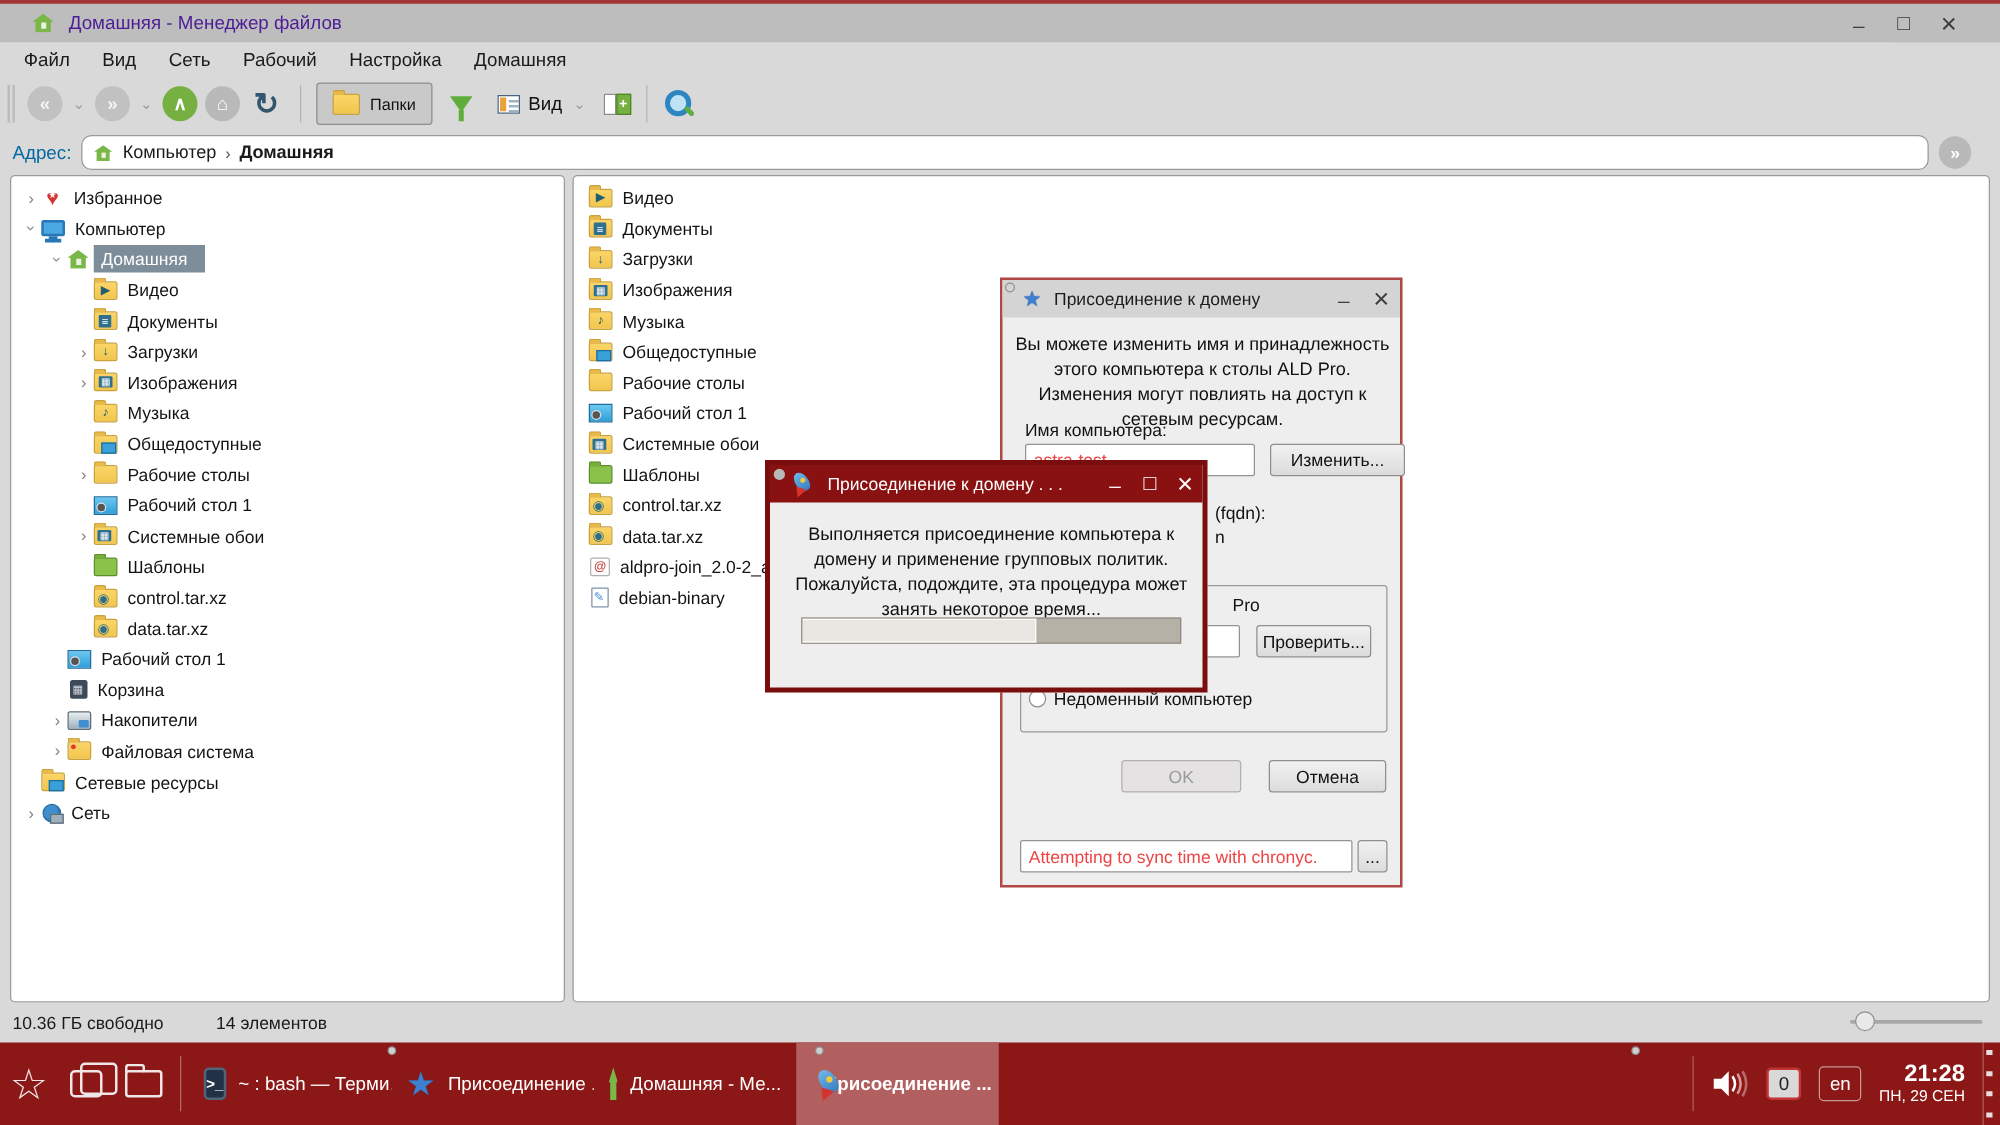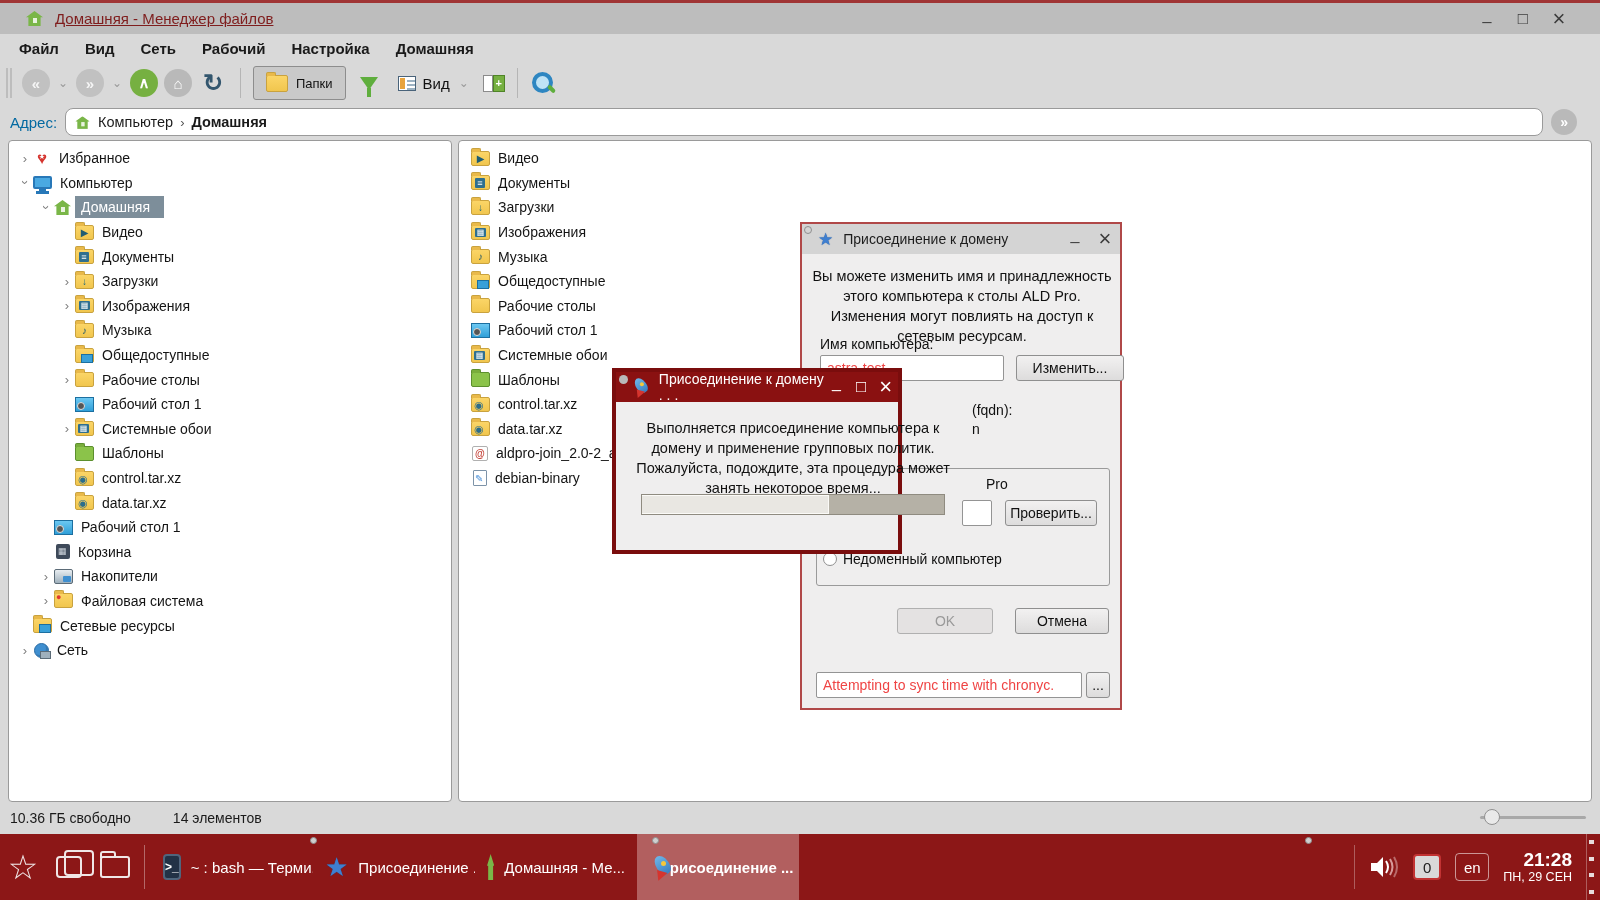--- a/index.html
+++ b/index.html
@@ -11,7 +11,7 @@
   .titlebar { position:absolute; left:0; top:0; width:1600px; height:34px;
     background:#bdbdbd; border-top:3px solid #a03535; display:flex; align-items:center; }
   .titlebar .appicon { margin-left:26px; }
-  .titlebar .title { margin-left:12px; font-size:15px; color:#7f1d1d;text-decoration:underline; }
+  .titlebar .title { margin-left:12px; font-size:15px; color:#4c1d95; }
   .wctrl { position:absolute; top:0; height:31px; display:flex; align-items:center; justify-content:center;
     width:30px; color:#3c3c3c; font-size:16px; }
   .wctrl.min::before{content:"_"; position:relative; top:-4px;}

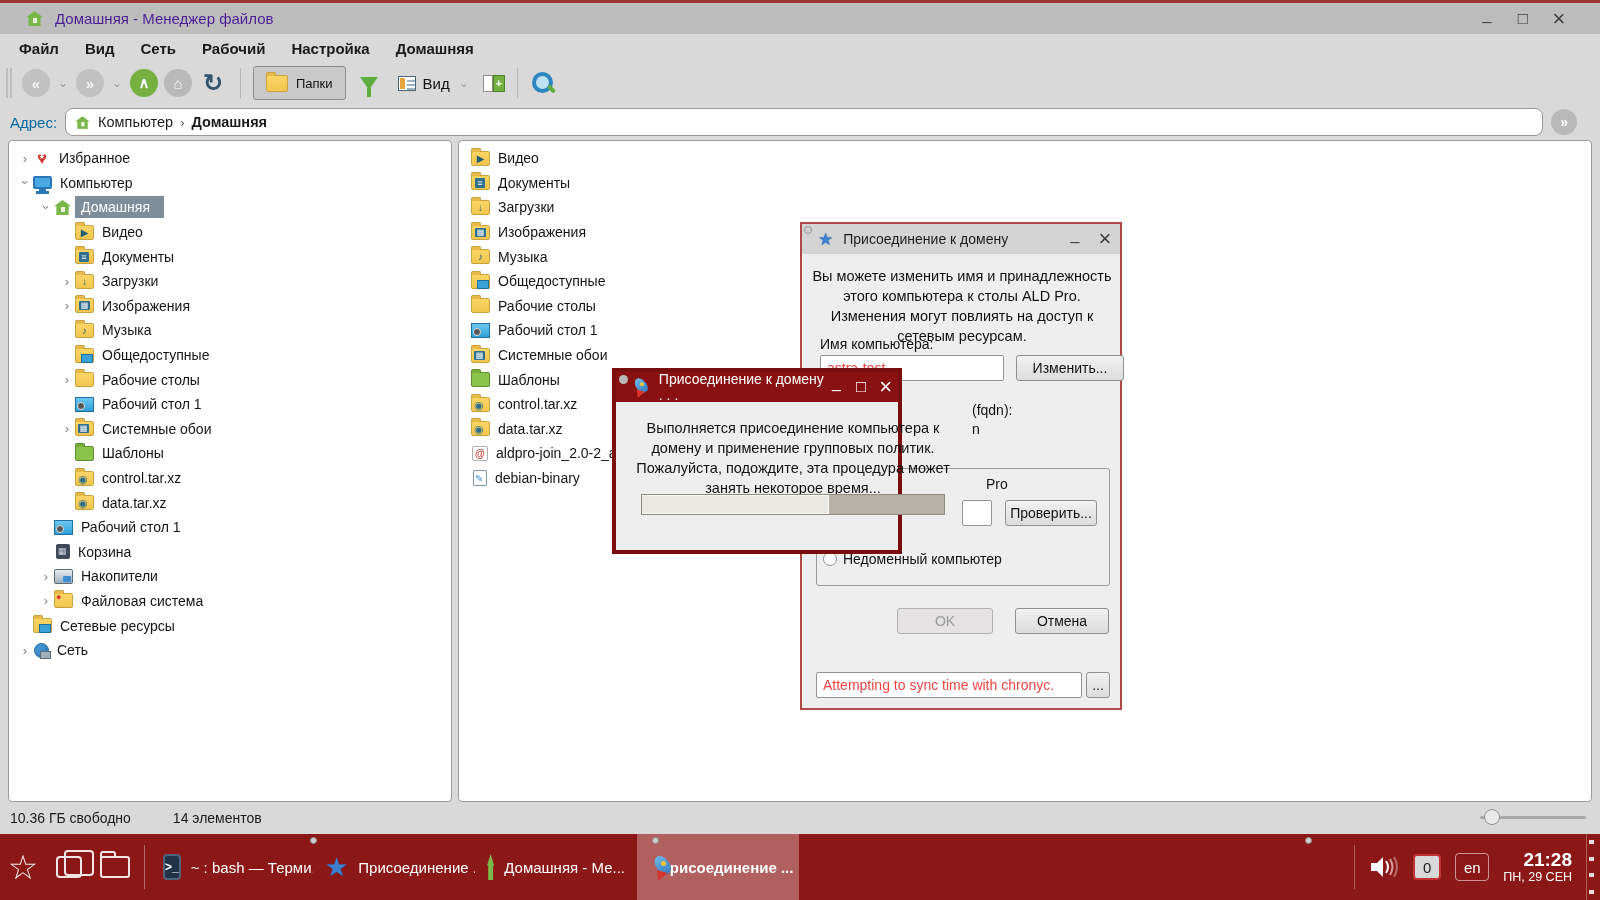--- a/index.html
+++ b/index.html
@@ -19,7 +19,7 @@
   .wctrl.cls::before{content:"×"; font-size:22px;}
 
   .menubar { position:absolute; left:0; top:34px; width:1516px; height:28px; background:#d9d9d9;
-    display:flex; align-items:center; padding-left:6px;font-weight:bold; }
+    display:flex; align-items:center; padding-left:6px; }
   .menubar .mi { padding:3px 13px; font-size:15px; color:#1a1a1a; }
 
   .toolbar { position:absolute; left:0; top:62px; width:1600px; height:42px; background:#d9d9d9;

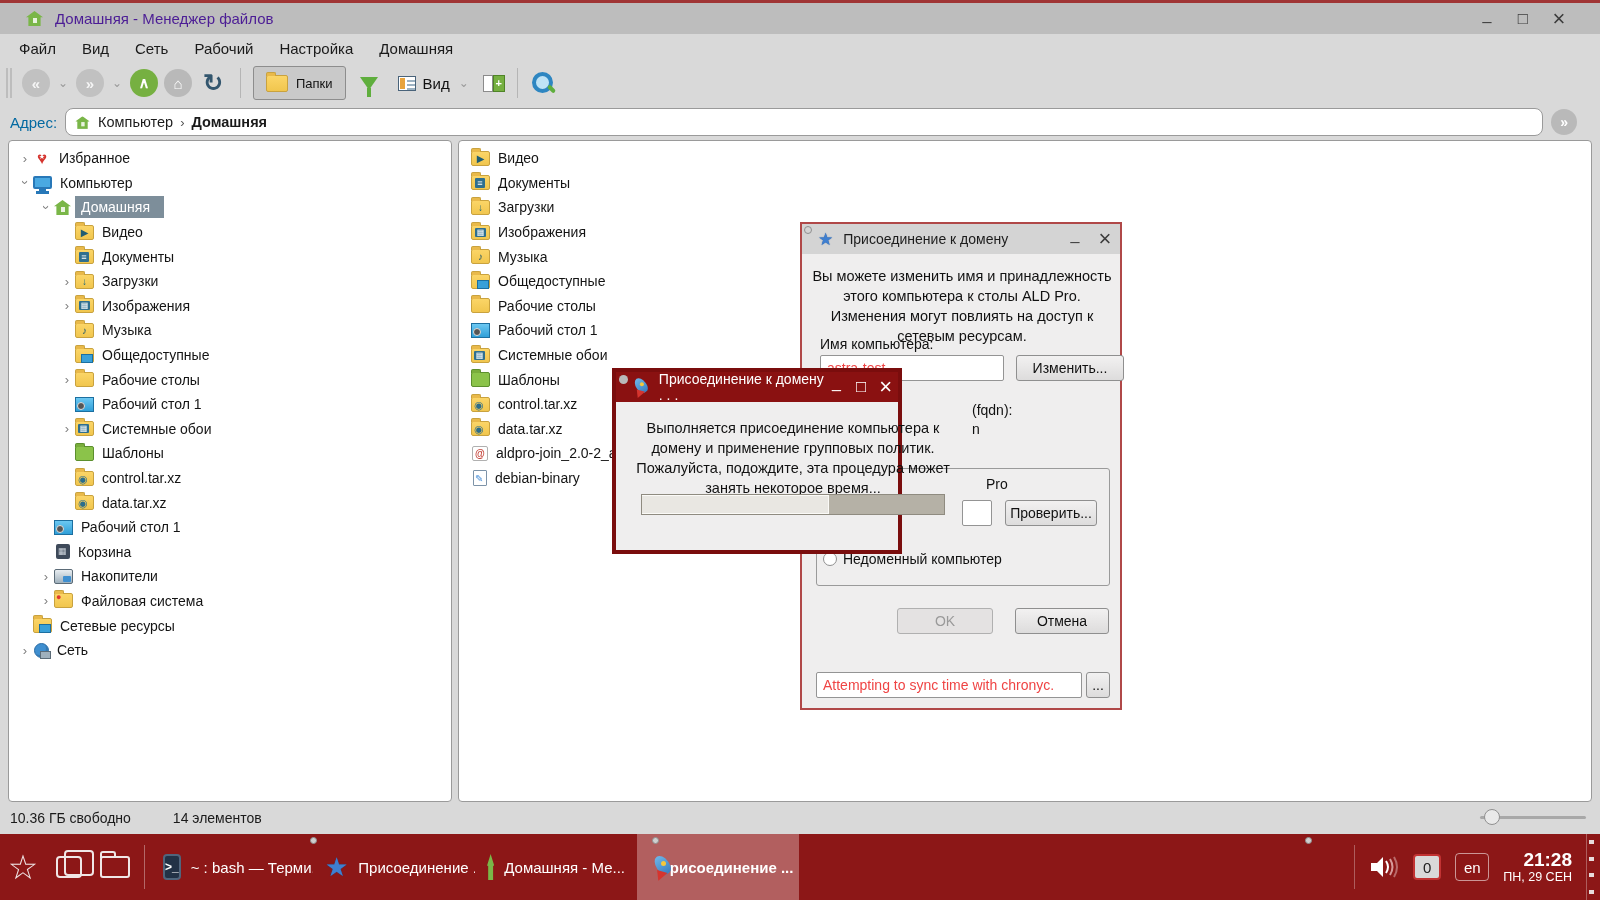--- a/index.html
+++ b/index.html
@@ -158,7 +158,7 @@
   .radio { position:absolute; width:14px; height:14px; border-radius:50%; border:1px solid #8f8f8f; background:#fff; }
   .frag { position:absolute; font-size:14px; color:#111; white-space:nowrap; }
 
-  .dlg-prog { left:612px; top:368px; width:290px; height:186px; border:4px solid #7a0d0d; z-index:20; }
+  .dlg-prog { left:612px; top:368px; width:354px; height:186px; border:4px solid #7a0d0d; z-index:20; }
   .dlg-prog .dtitle { height:30px; background:#8a1111; display:flex; align-items:center; color:#fff; font-size:14px; }
   .dlg-prog .wctrl { position:static; color:#fff; height:30px; width:28px; }
   .graydot { position:absolute; left:3px; top:3px; width:9px; height:9px; border-radius:50%; background:#b9b9b9; z-index:3; }

